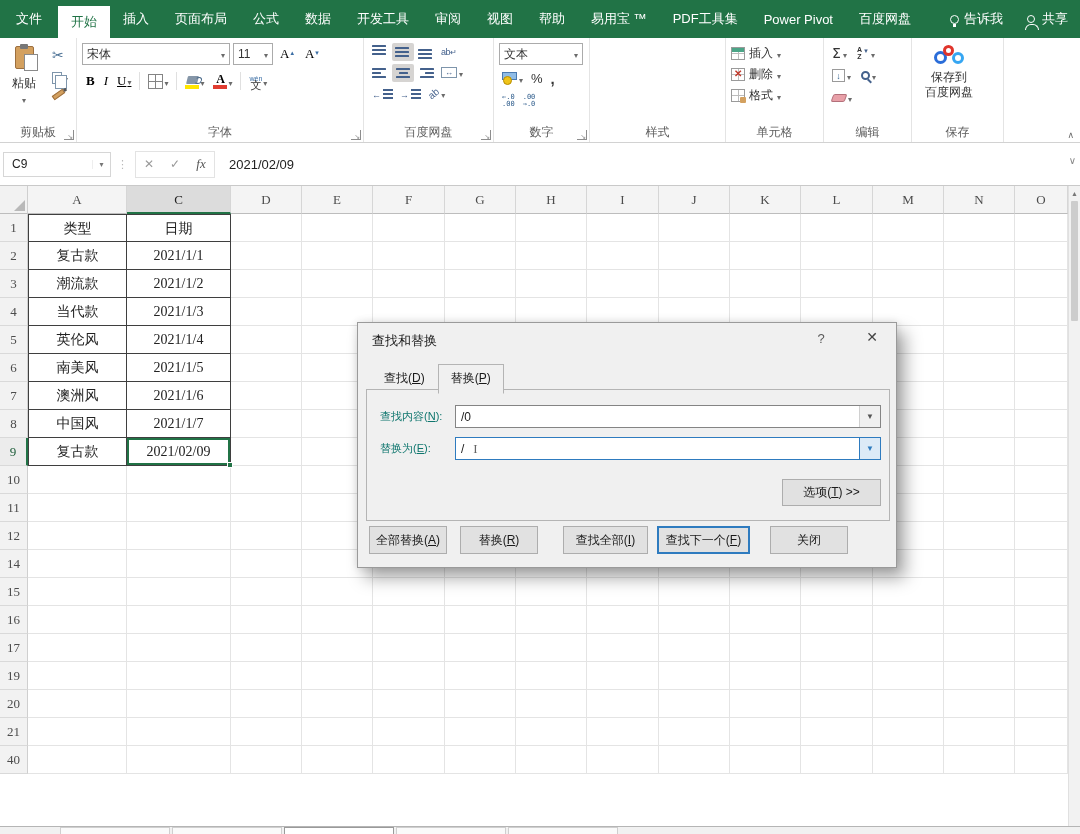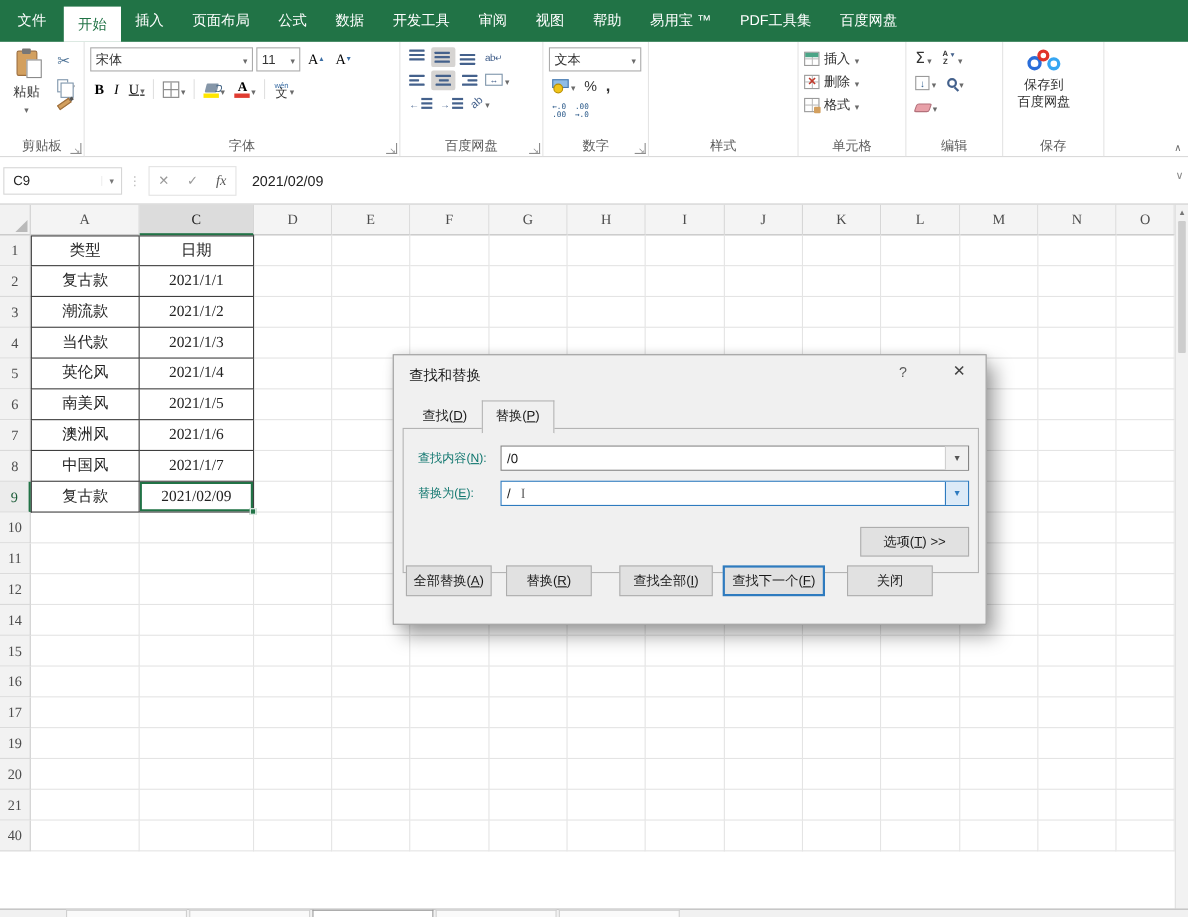--- a/index.html
+++ b/index.html
@@ -213,6 +213,7 @@
         <div class="rtab">帮助</div>
         <div class="rtab">易用宝 ™</div>
         <div class="rtab">PDF工具集</div>
+        <div class="rtab">Power Pivot</div>
         <div class="rtab">百度网盘</div>
       </div>
   </div>

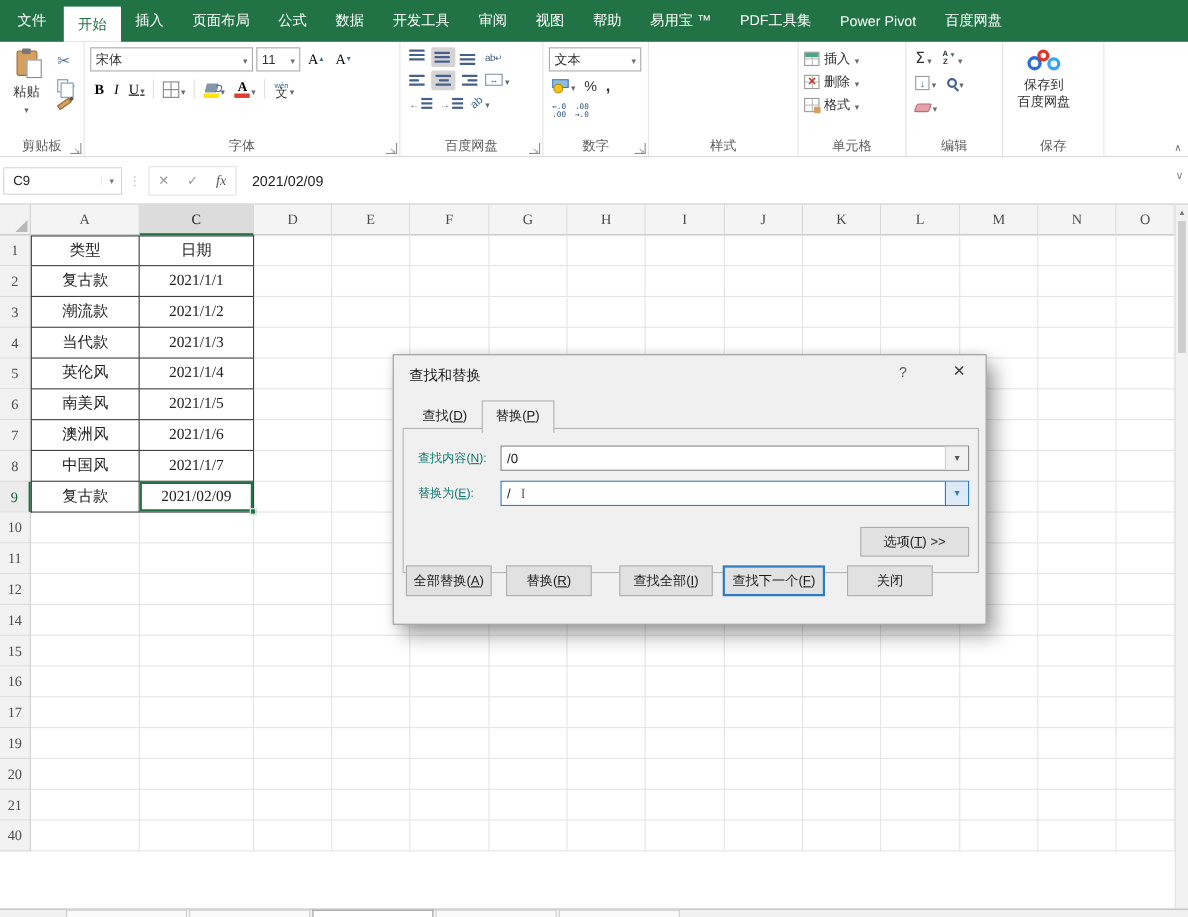--- a/index.html
+++ b/index.html
@@ -216,6 +216,16 @@
         <div class="rtab">Power Pivot</div>
         <div class="rtab">百度网盘</div>
       </div>
+    <div class="tabbar-right">
+      <div class="tellme">
+        <span class="bulb-icon"></span>
+        <span>告诉我</span>
+      </div>
+      <div class="share">
+        <span class="person-icon"></span>
+        <span>共享</span>
+      </div>
+    </div>
   </div>
 
   <div class="ribbon">

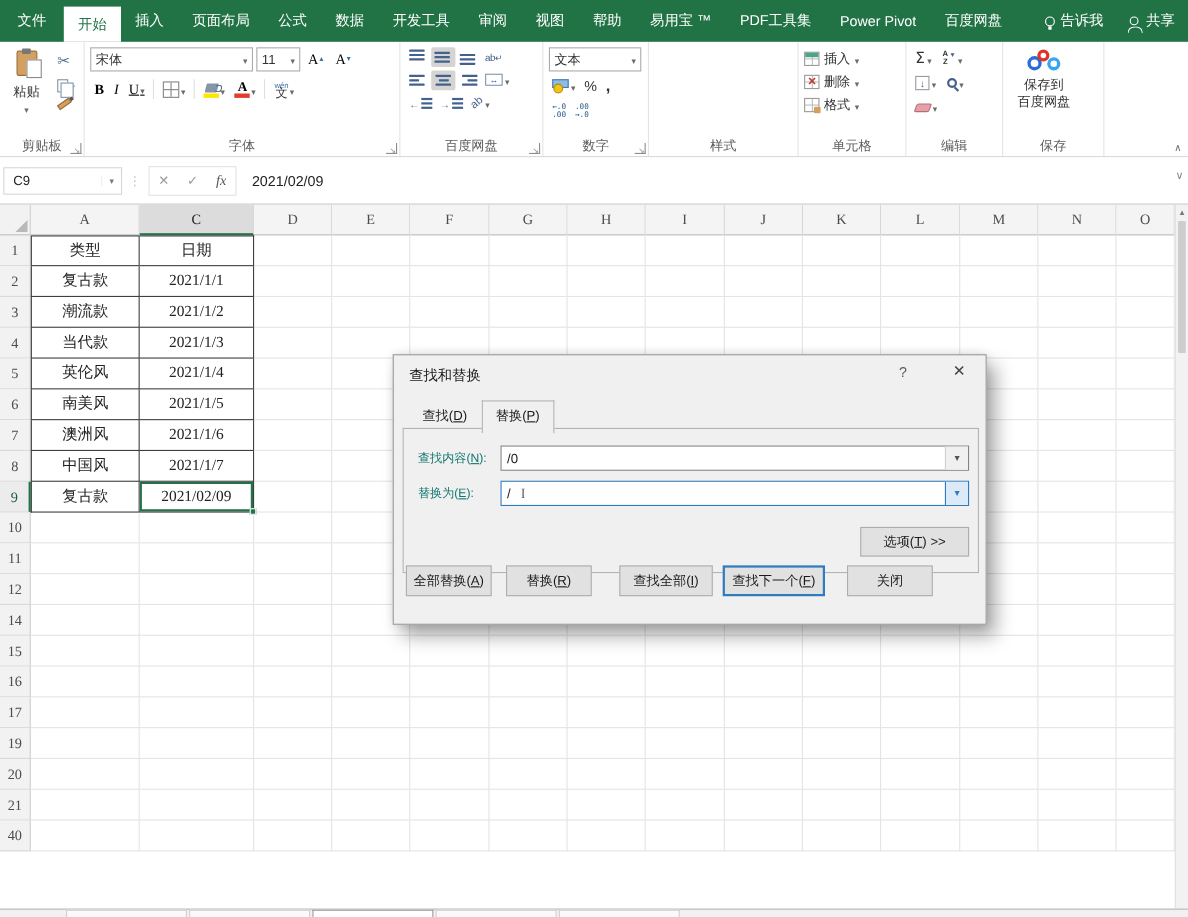--- a/index.html
+++ b/index.html
@@ -189,7 +189,7 @@
   .dcombo.focused .cdd { background:#dceaf7; border-left:1px solid #2e7bbf; color:#2e7bbf; }
   .ibeam { font-family:"Liberation Serif",serif; color:#666; font-size:13px; margin-left:9px; }
   .dlg-options { position:absolute; left:424px; top:156px; width:99px; height:27px; background:#e1e1e1; border:1px solid #adadad; font-size:12px; color:#1a1a1a; cursor:default; }
-  .dlg-btnrow { position:absolute; left:0; top:191px; width:100%; height:39px; }
+  .dlg-btnrow { position:absolute; left:0; top:203px; width:100%; height:39px; }
   .dbtn { position:absolute; height:28px; background:#e1e1e1; border:1px solid #adadad; font-size:12px; color:#1a1a1a; cursor:default; }
   .dbtn.focused { border:2px solid #2e7bbf; }
   u { text-decoration:underline; }

